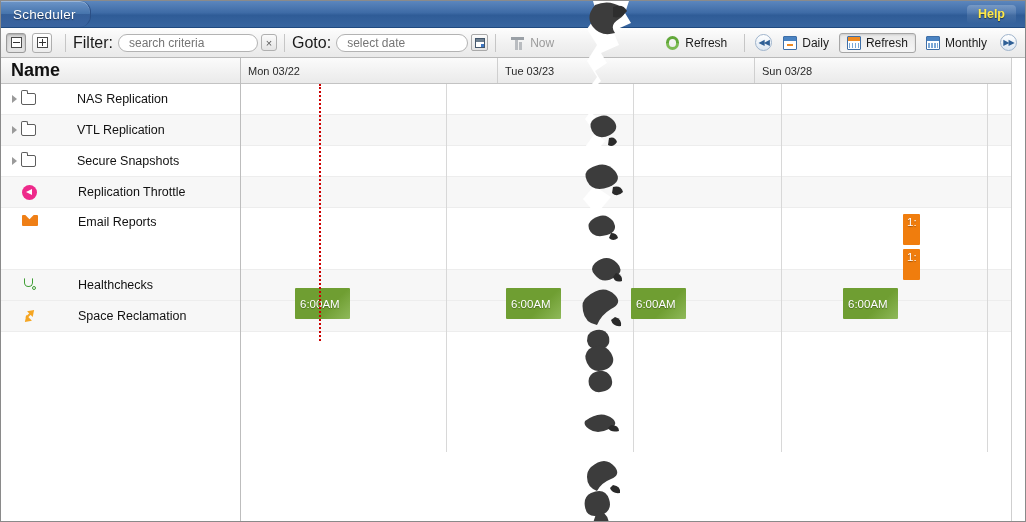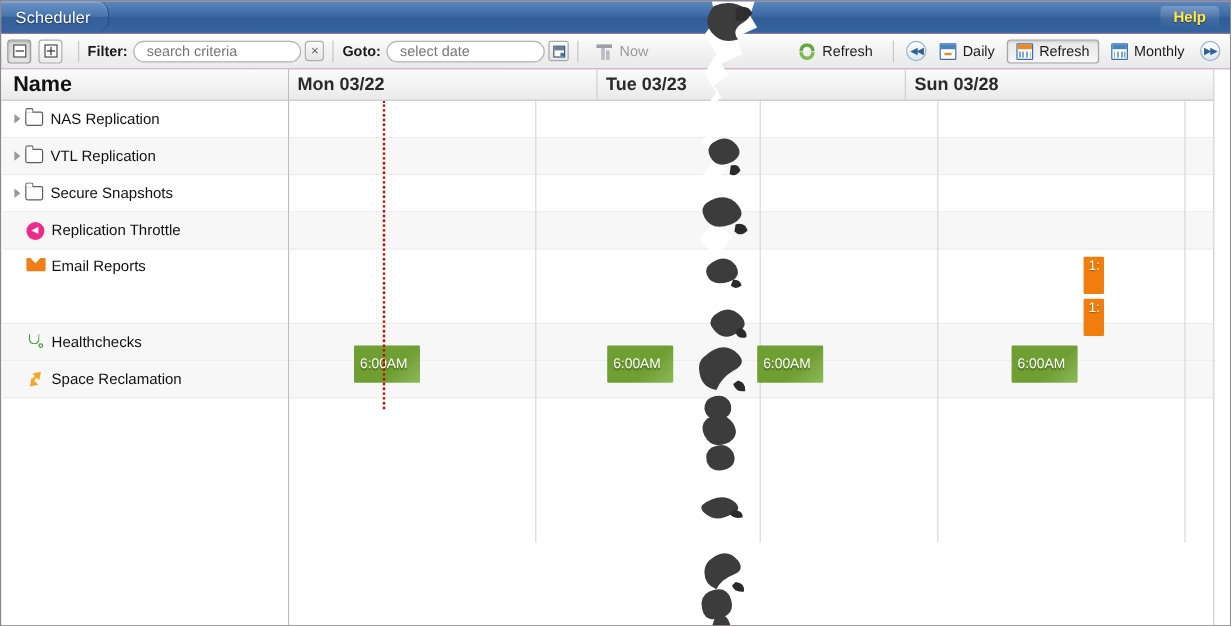--- a/index.html
+++ b/index.html
@@ -59,7 +59,7 @@
   .box-ico:before{content:"";position:absolute;left:1px;right:1px;top:4px;height:1px;background:#333;}
   .box-ico.plus:after{content:"";position:absolute;top:1px;bottom:1px;left:4px;width:1px;background:#333;}
   .vsep{width:1px;height:18px;background:#c6c6c6;margin:0 7px;}
-  .lbl{font-size:12px;color:#1a1a1a;font-weight:bold;margin-right:5px;white-space:nowrap;}
+  .lbl{font-size:16px;color:#1a1a1a;font-weight:normal;margin-right:5px;white-space:nowrap;}
   .field{
     position:relative;height:18px;box-sizing:border-box;
     border:1px solid #b3b3b3;border-radius:9px;background:#fff;

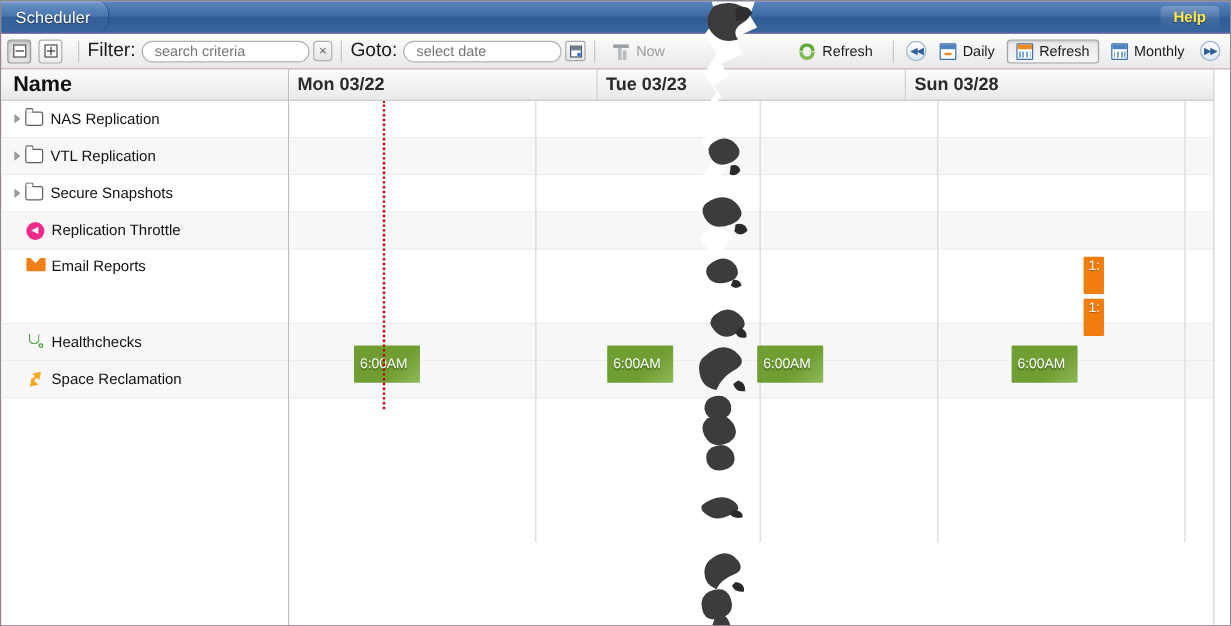--- a/index.html
+++ b/index.html
@@ -144,7 +144,7 @@
   .daycell{
     flex:1 1 0;box-sizing:border-box;border-right:1px solid #cfcfcf;
     height:100%;display:flex;align-items:center;padding-left:7px;
-    font-size:15px;color:#2a2a2a;font-weight:bold;
+    font-size:11px;color:#2a2a2a;
   }
   .tree{position:relative;}
   .trow{

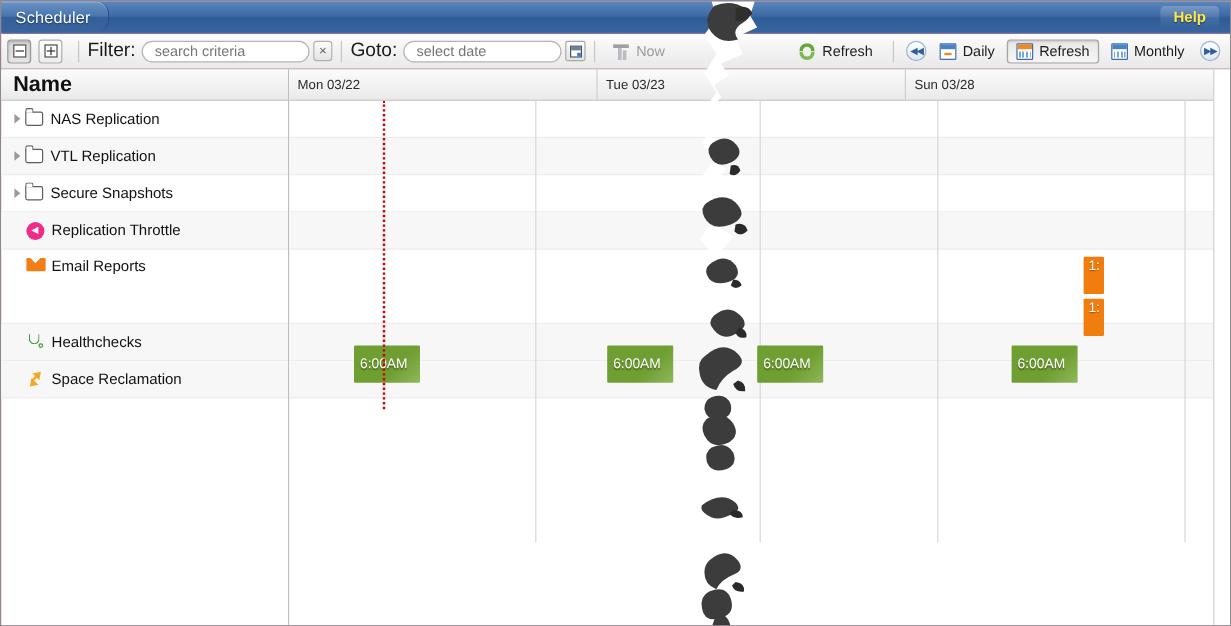--- a/index.html
+++ b/index.html
@@ -161,7 +161,7 @@
   }
   .folder:before{content:"";position:absolute;left:-1px;top:-4px;width:7px;height:4px;
     border:1px solid #5d5d5d;border-bottom:0;border-radius:2px 2px 0 0;box-sizing:border-box;background:#fff;}
-  .rname{font-size:12.5px;color:#111;white-space:nowrap;}
+  .rname{font-size:12.5px;color:#111;white-space:nowrap;margin-left:35px;}
   .ico-wrap{width:17px;margin-right:5px;display:flex;align-items:center;justify-content:center;flex:0 0 auto;}
 
   .ico-throttle{width:15px;height:15px;border-radius:50%;background:#ee2a8b;position:relative;}

